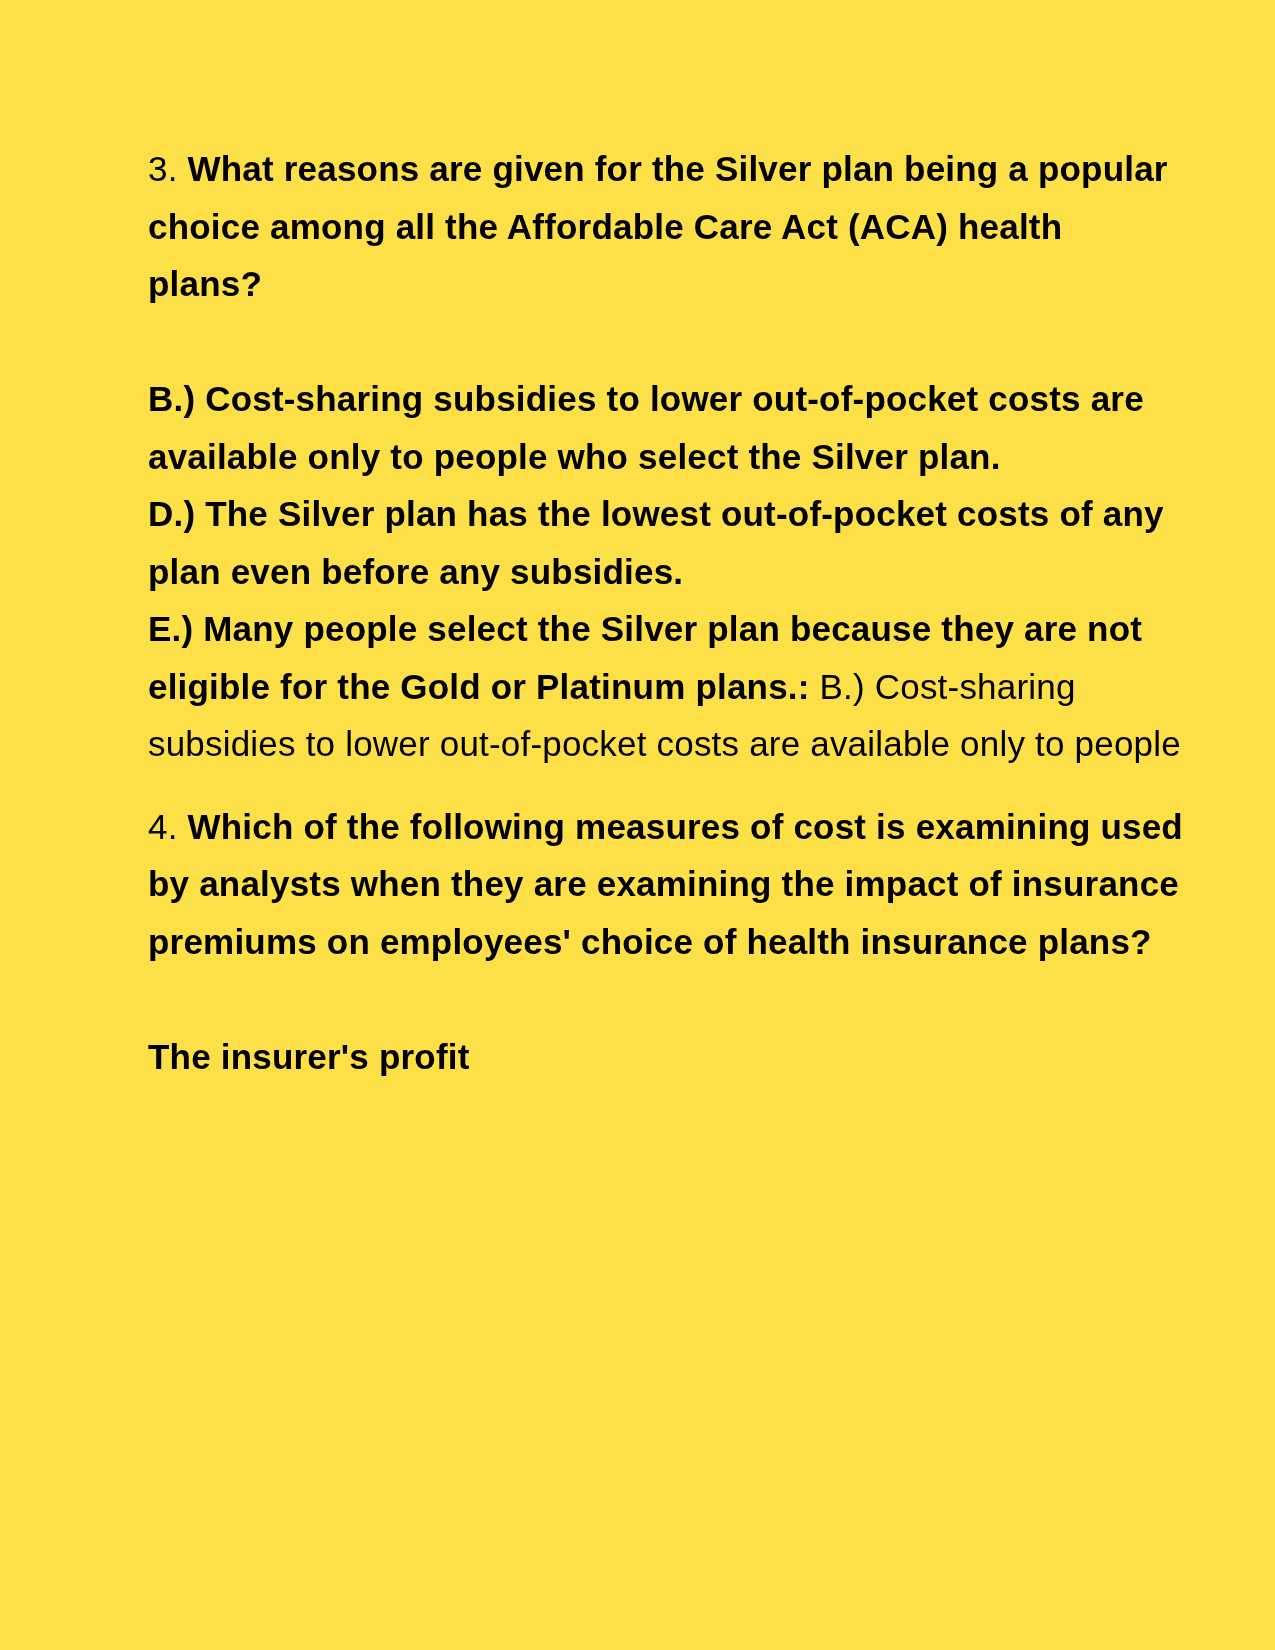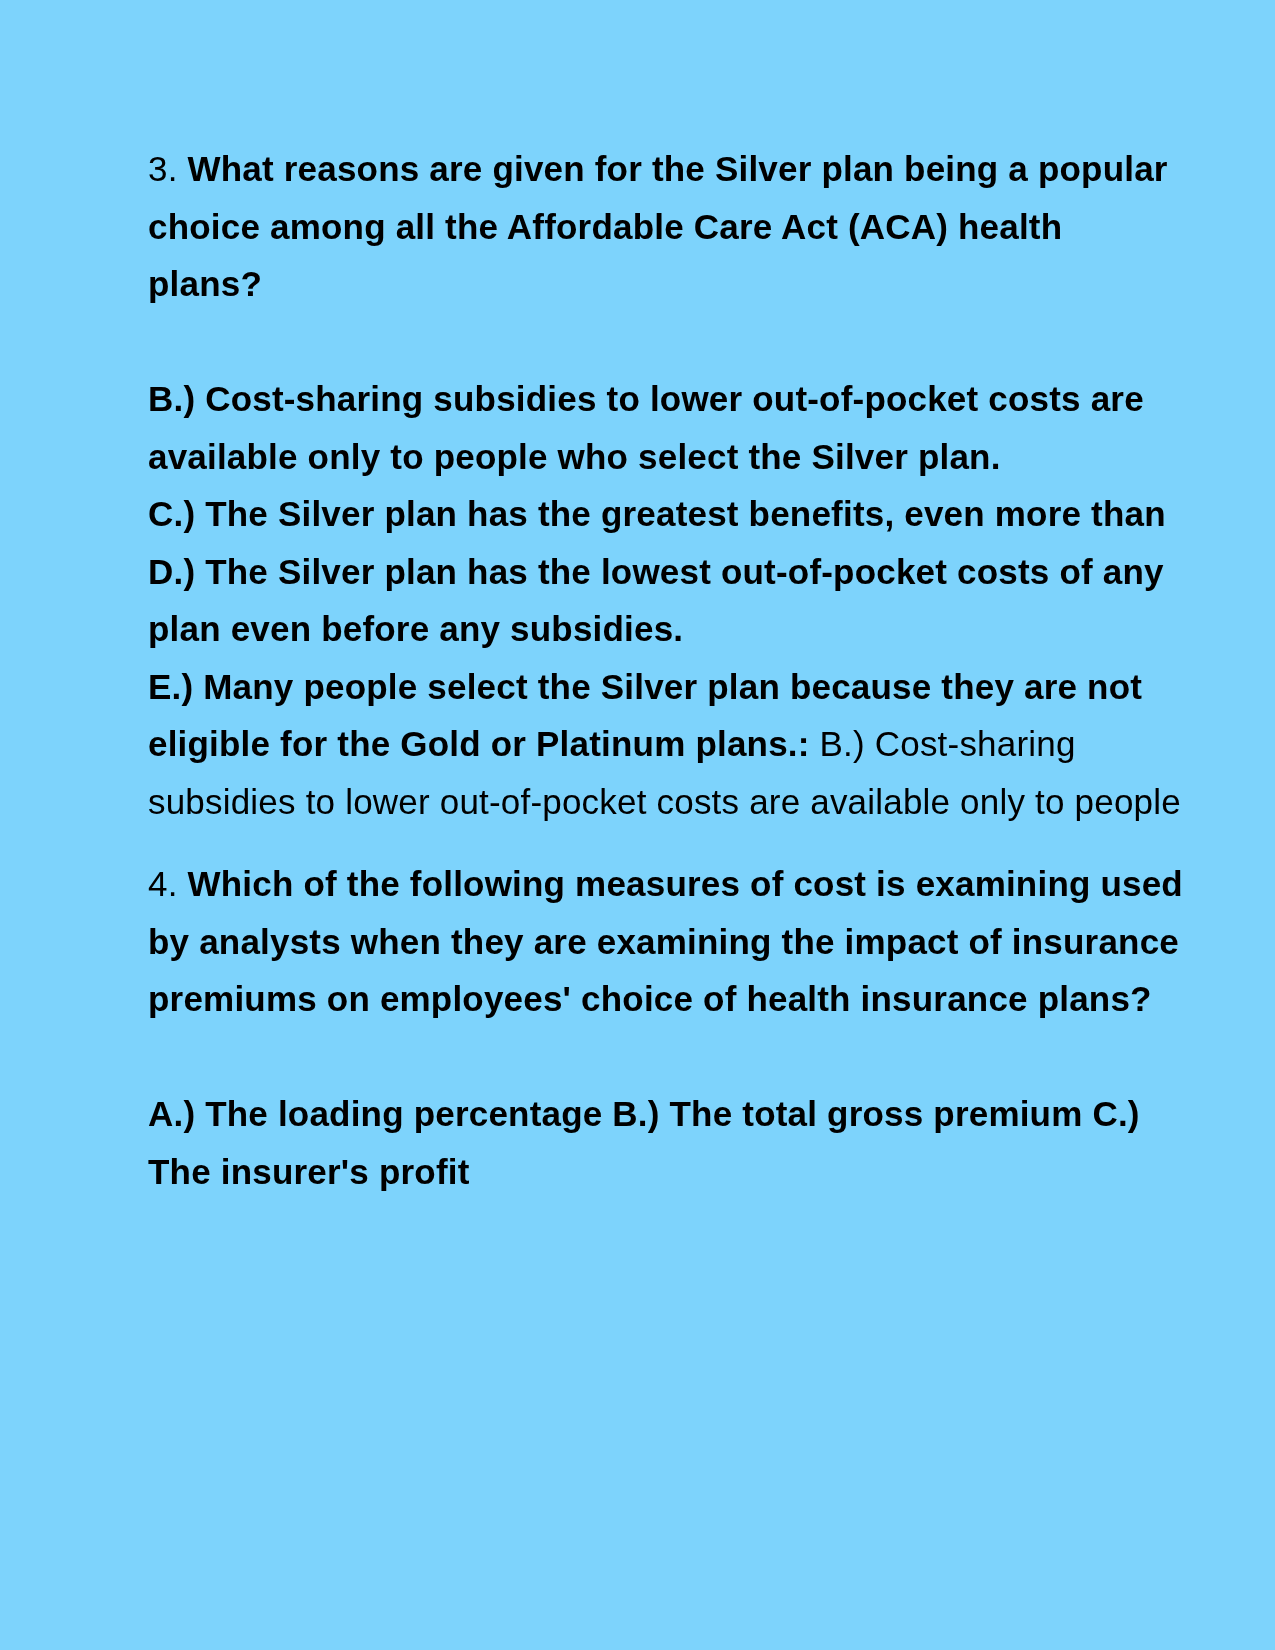--- a/index.html
+++ b/index.html
@@ -33,7 +33,7 @@
 </head>
 <body>
 
-<main class="page" style="background: #7dd3fc; color: rgb(0, 0, 0);">
+<main class="page" style="background: #fde047; color: rgb(0, 0, 0);">
   <div id="doc">
       <div class="block">
         <div class="line"><span class="seg-regular">3. </span><span class="seg-bold">What reasons are given for the Silver plan being a popular</span></div>

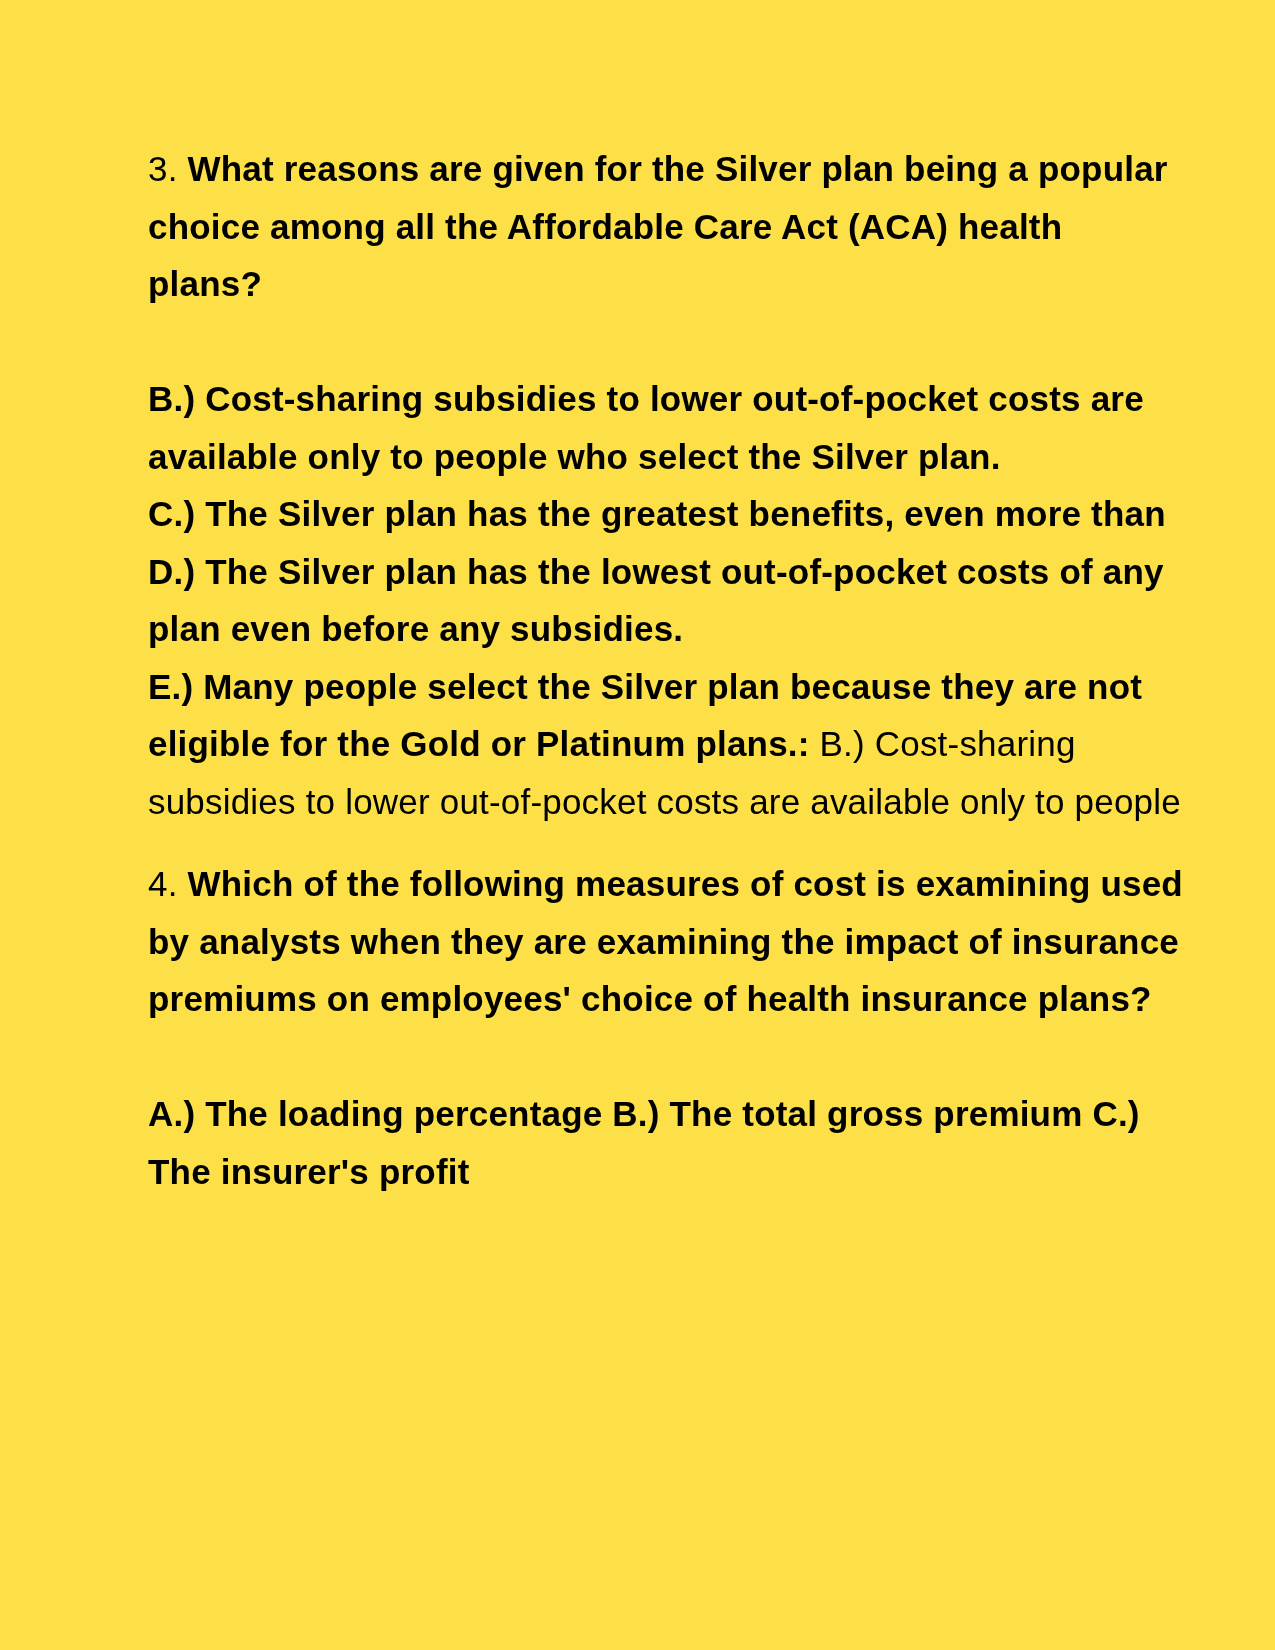--- a/index.html
+++ b/index.html
@@ -44,7 +44,6 @@
       <div class="block">
         <div class="line"><span class="seg-bold">B.) Cost-sharing subsidies to lower out-of-pocket costs are</span></div>
         <div class="line"><span class="seg-bold">available only to people who select the Silver plan.</span></div>
-        <div class="line"><span class="seg-bold">C.) The Silver plan has the greatest benefits, even more than</span></div>
         <div class="line"><span class="seg-bold">D.) The Silver plan has the lowest out-of-pocket costs of any</span></div>
         <div class="line"><span class="seg-bold">plan even before any subsidies.</span></div>
         <div class="line"><span class="seg-bold">E.) Many people select the Silver plan because they are not</span></div>

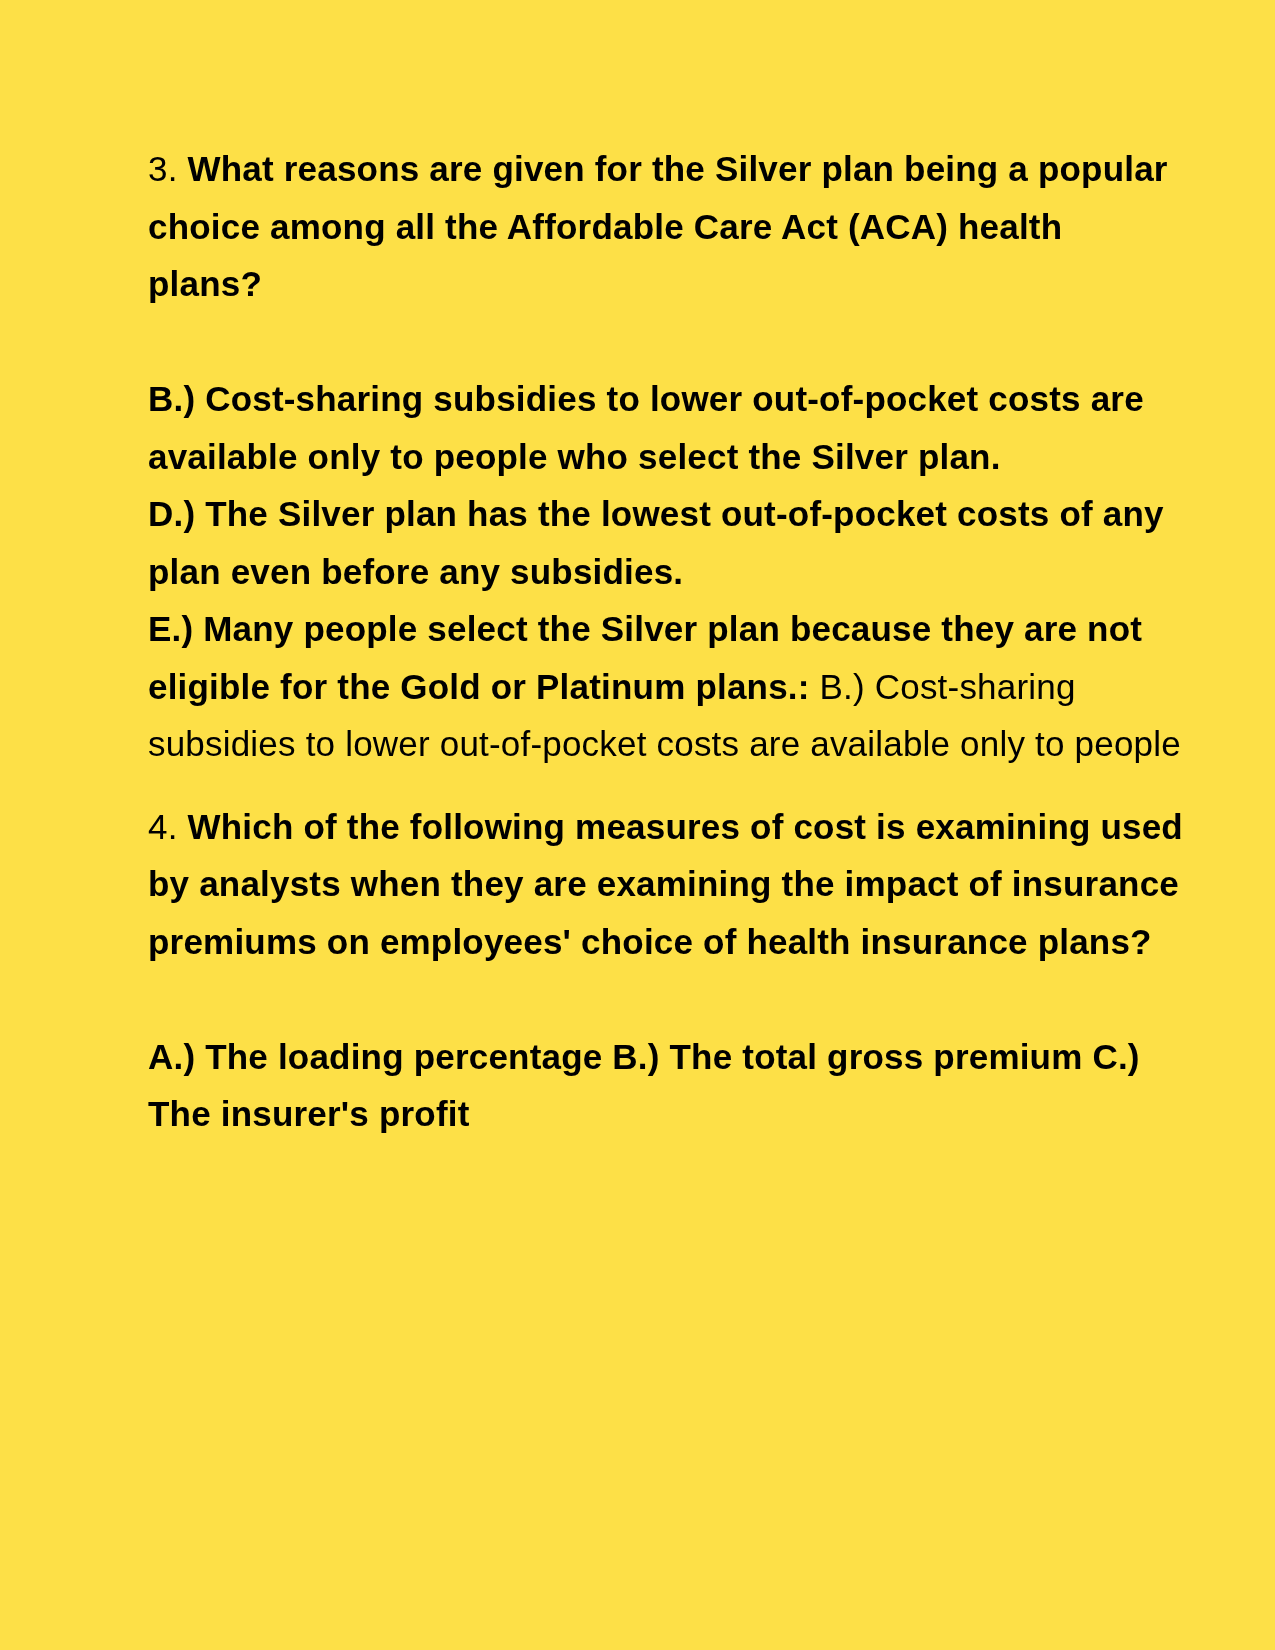--- a/index.html
+++ b/index.html
@@ -57,7 +57,6 @@
       </div>
       <div class="spacer"></div>
       <div class="block">
-        <div class="line"><span class="seg-bold">A.) The loading percentage B.) The total gross premium C.)</span></div>
         <div class="line"><span class="seg-bold">The insurer's profit</span></div>
       </div>
     </div>

